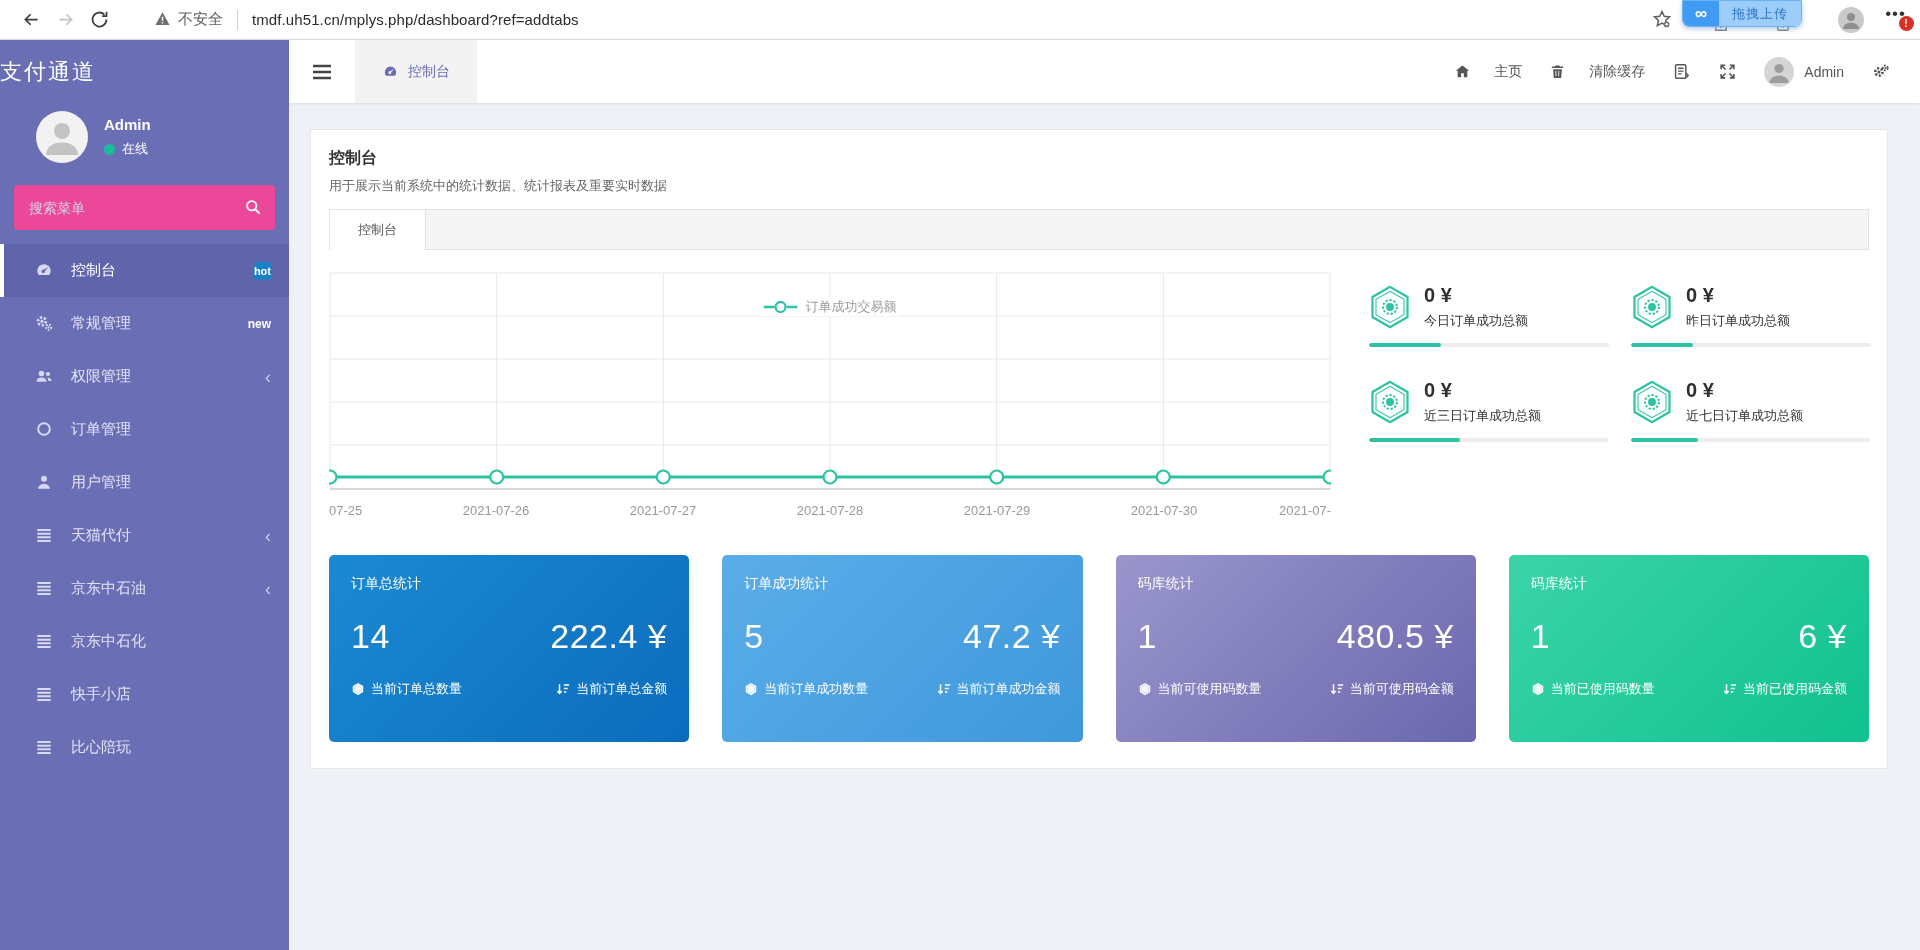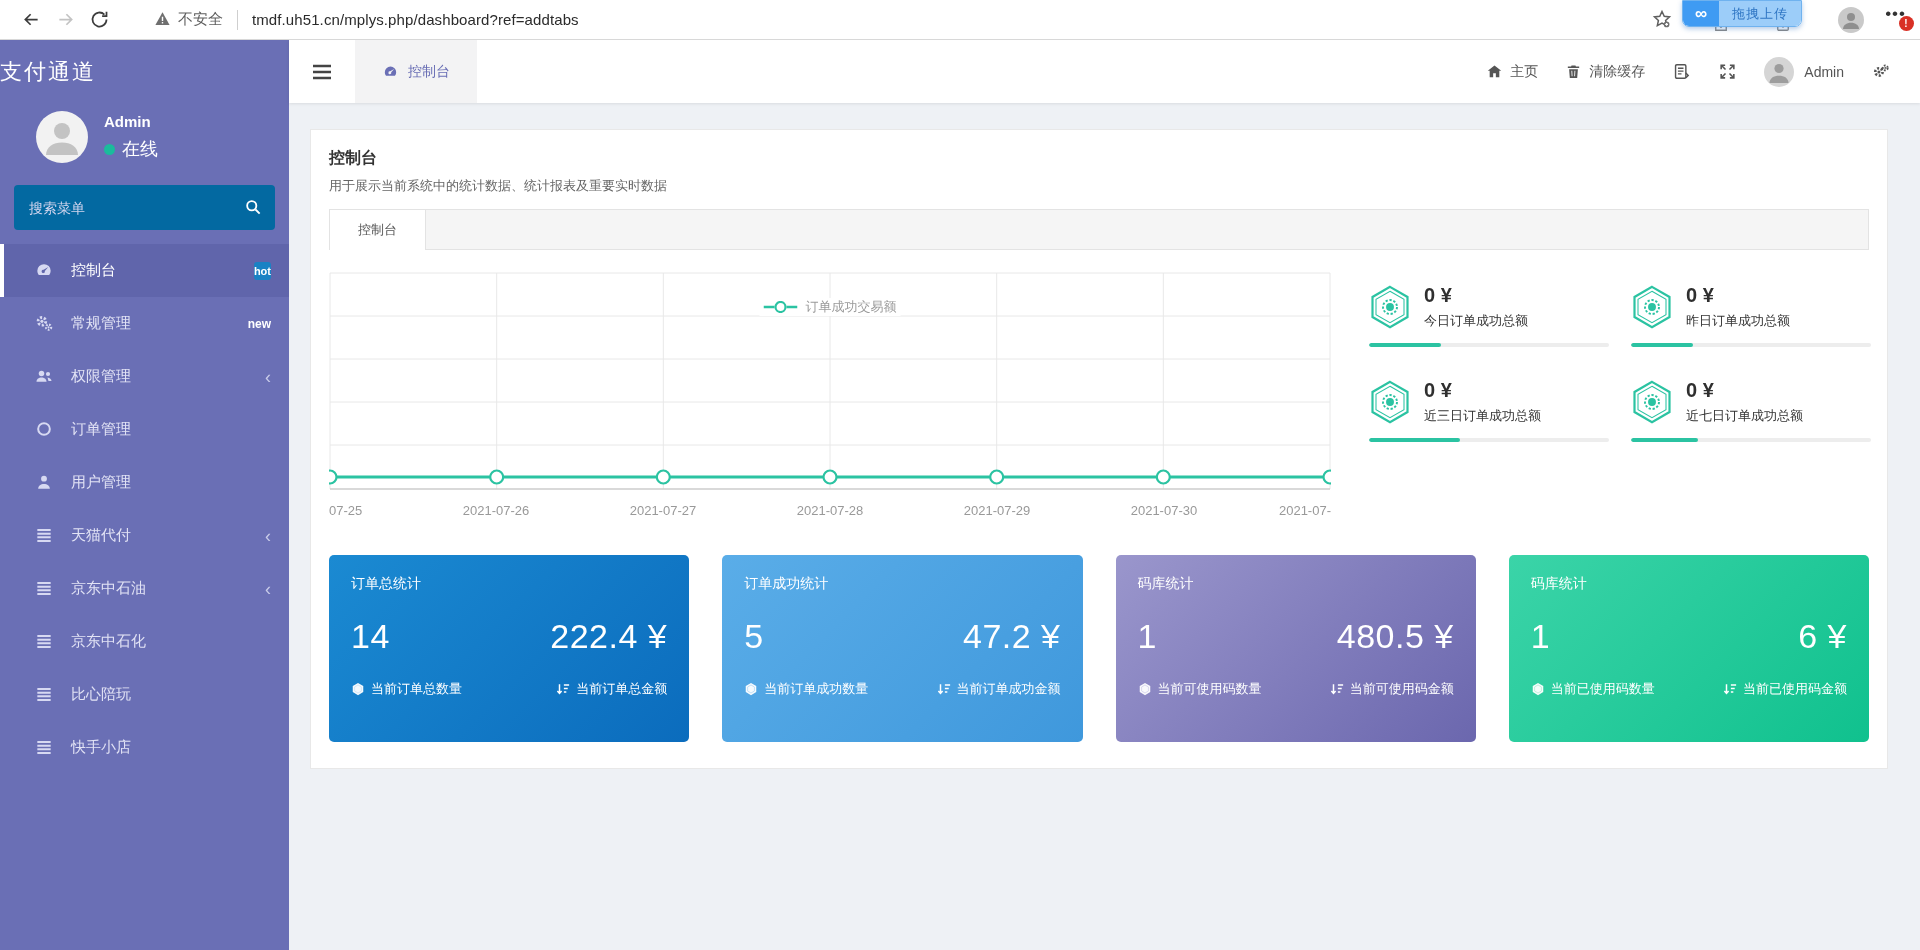--- a/index.html
+++ b/index.html
@@ -64,7 +64,7 @@
   .nav-tab { display:flex; align-items:center; gap:9px; padding:0 27px; background:#f3f3f4; color:#6a6fb5; font-size:14px; cursor:pointer; }
   .nav-tab svg { width:17px; height:17px; }
   .nav-right { margin-left:auto; display:flex; align-items:center; gap:27px; padding-right:30px; color:#555; font-size:14px; }
-  .nav-link { display:flex; align-items:center; gap:7px; cursor:pointer; }
+  .nav-link { display:flex; align-items:center; gap:23px; cursor:pointer; }
   .nav-link svg { width:17px; height:17px; color:#555; }
   .nav-iconbtn svg { width:19px; height:19px; color:#555; display:block; }
   .nav-profile { display:flex; align-items:center; gap:10px; cursor:pointer; }

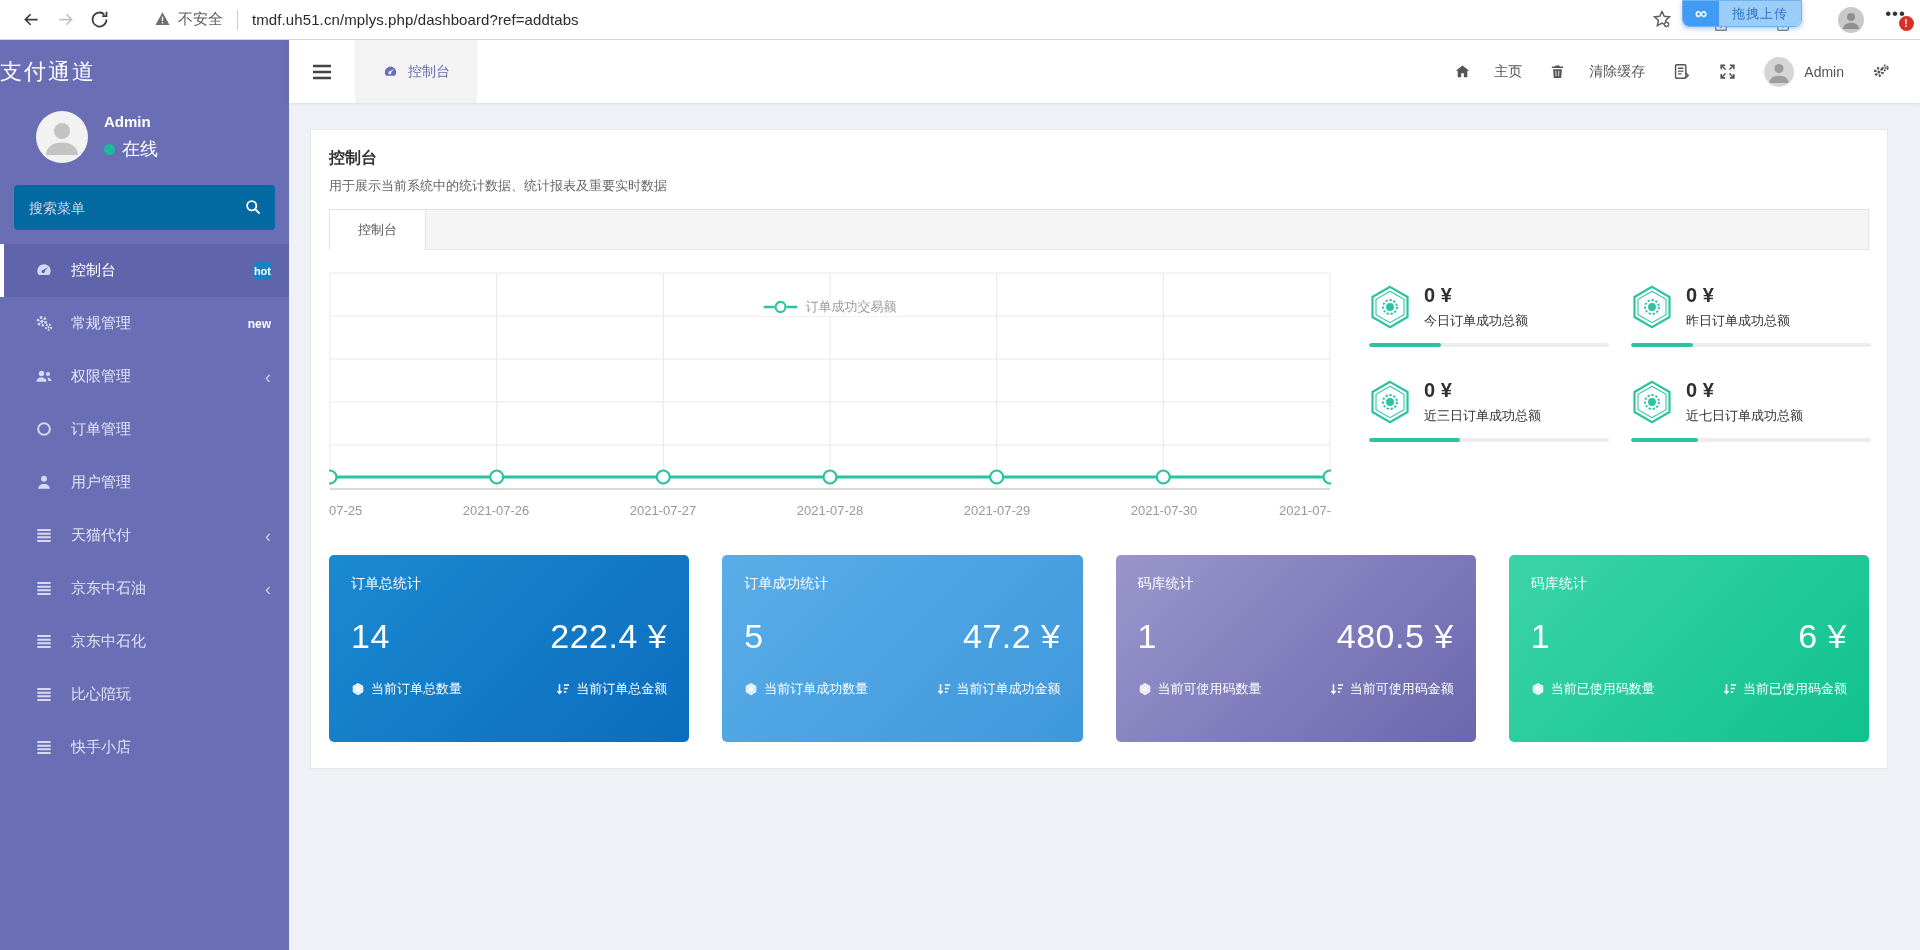--- a/index.html
+++ b/index.html
@@ -40,7 +40,7 @@
   .side-avatar svg { width:52px; height:52px; }
   .side-user-info { margin-left:16px; }
   .side-user-name { color:#fff; font-weight:bold; font-size:15px; }
-  .side-user-status { margin-top:7px; font-size:18px; color:#fff; display:flex; align-items:center; }
+  .side-user-status { margin-top:7px; font-size:13px; color:#fff; display:flex; align-items:center; }
   .online-dot { width:11px; height:11px; border-radius:50%; background:#1abc9c; margin-right:7px; }
   .side-search { margin:8px 14px 14px; position:relative; }
   .side-search input { width:100%; height:45px; background:#0369a1; border:none; border-radius:4px; padding:0 40px 0 15px; color:#fff; font-size:14px; font-family:inherit; }

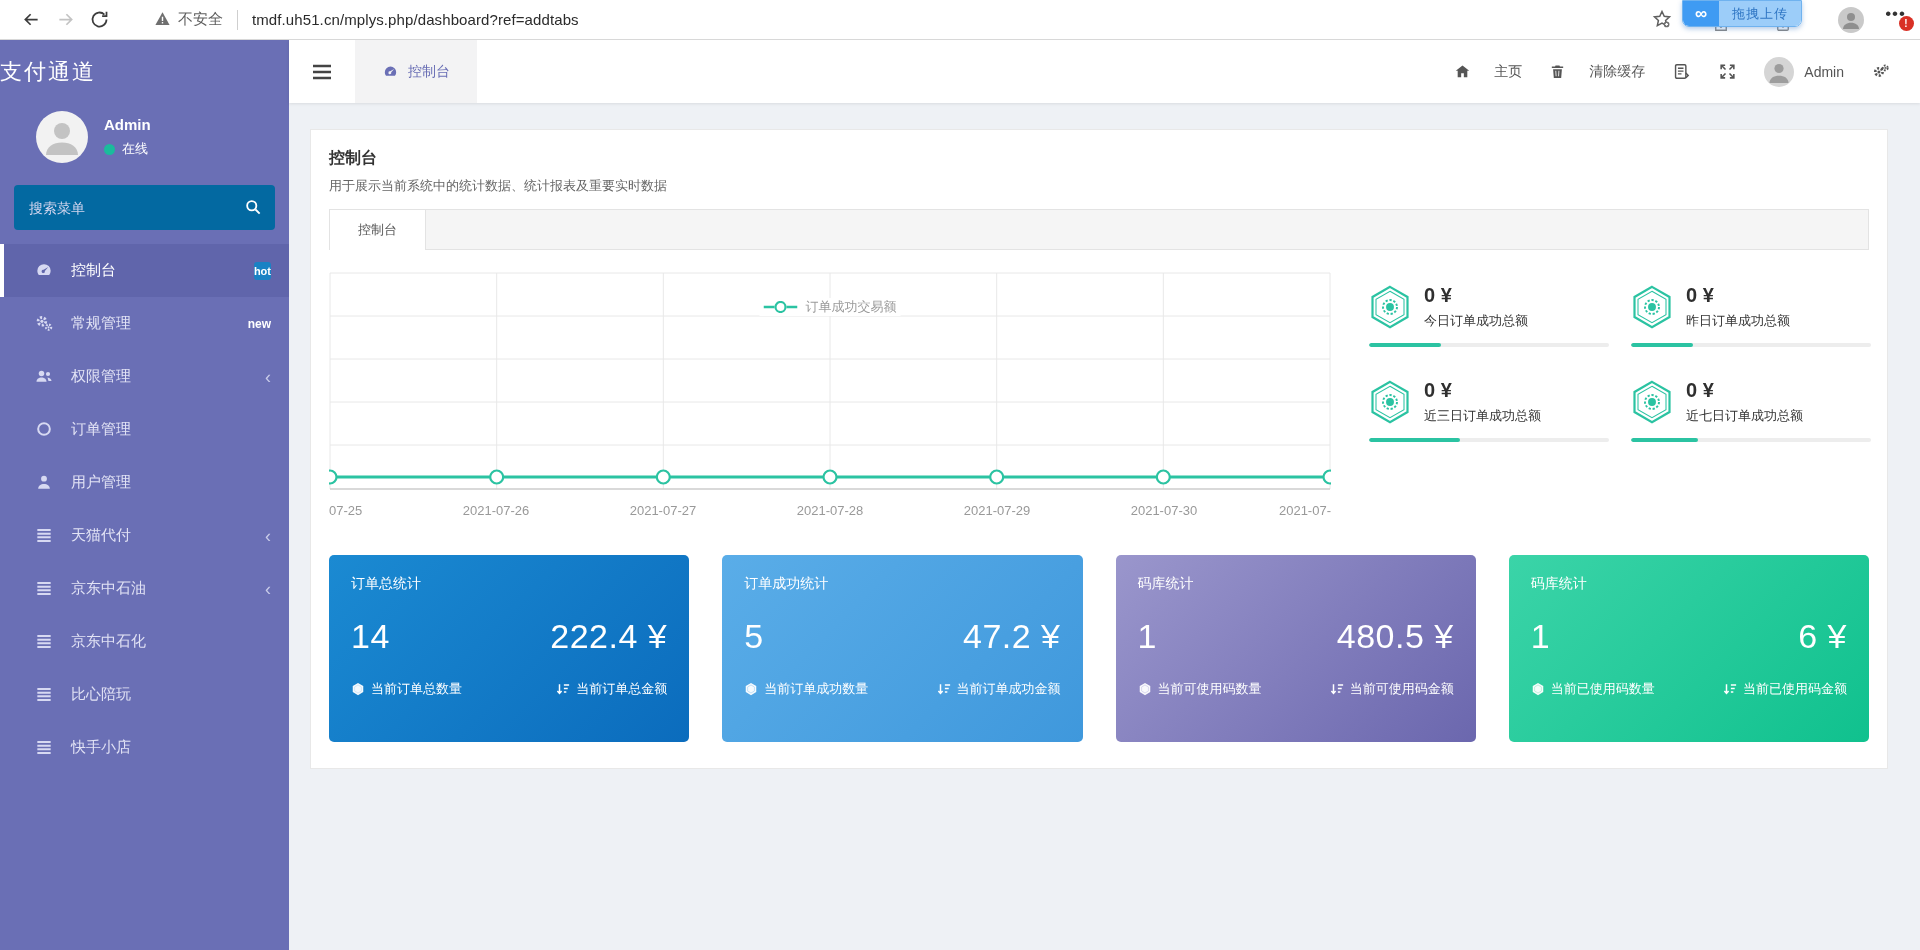--- a/index.html
+++ b/index.html
@@ -43,7 +43,7 @@
   .side-user-status { margin-top:7px; font-size:13px; color:#fff; display:flex; align-items:center; }
   .online-dot { width:11px; height:11px; border-radius:50%; background:#1abc9c; margin-right:7px; }
   .side-search { margin:8px 14px 14px; position:relative; }
-  .side-search input { width:100%; height:45px; background:#0369a1; border:none; border-radius:4px; padding:0 40px 0 15px; color:#fff; font-size:14px; font-family:inherit; }
+  .side-search input { width:100%; height:45px; background:#ec4899; border:none; border-radius:4px; padding:0 40px 0 15px; color:#fff; font-size:14px; font-family:inherit; }
   .side-search input::placeholder { color:#d4d6ef; }
   .side-search .mag { position:absolute; right:12px; top:12px; color:#fff; }
   .side-search .mag svg { width:20px; height:20px; }

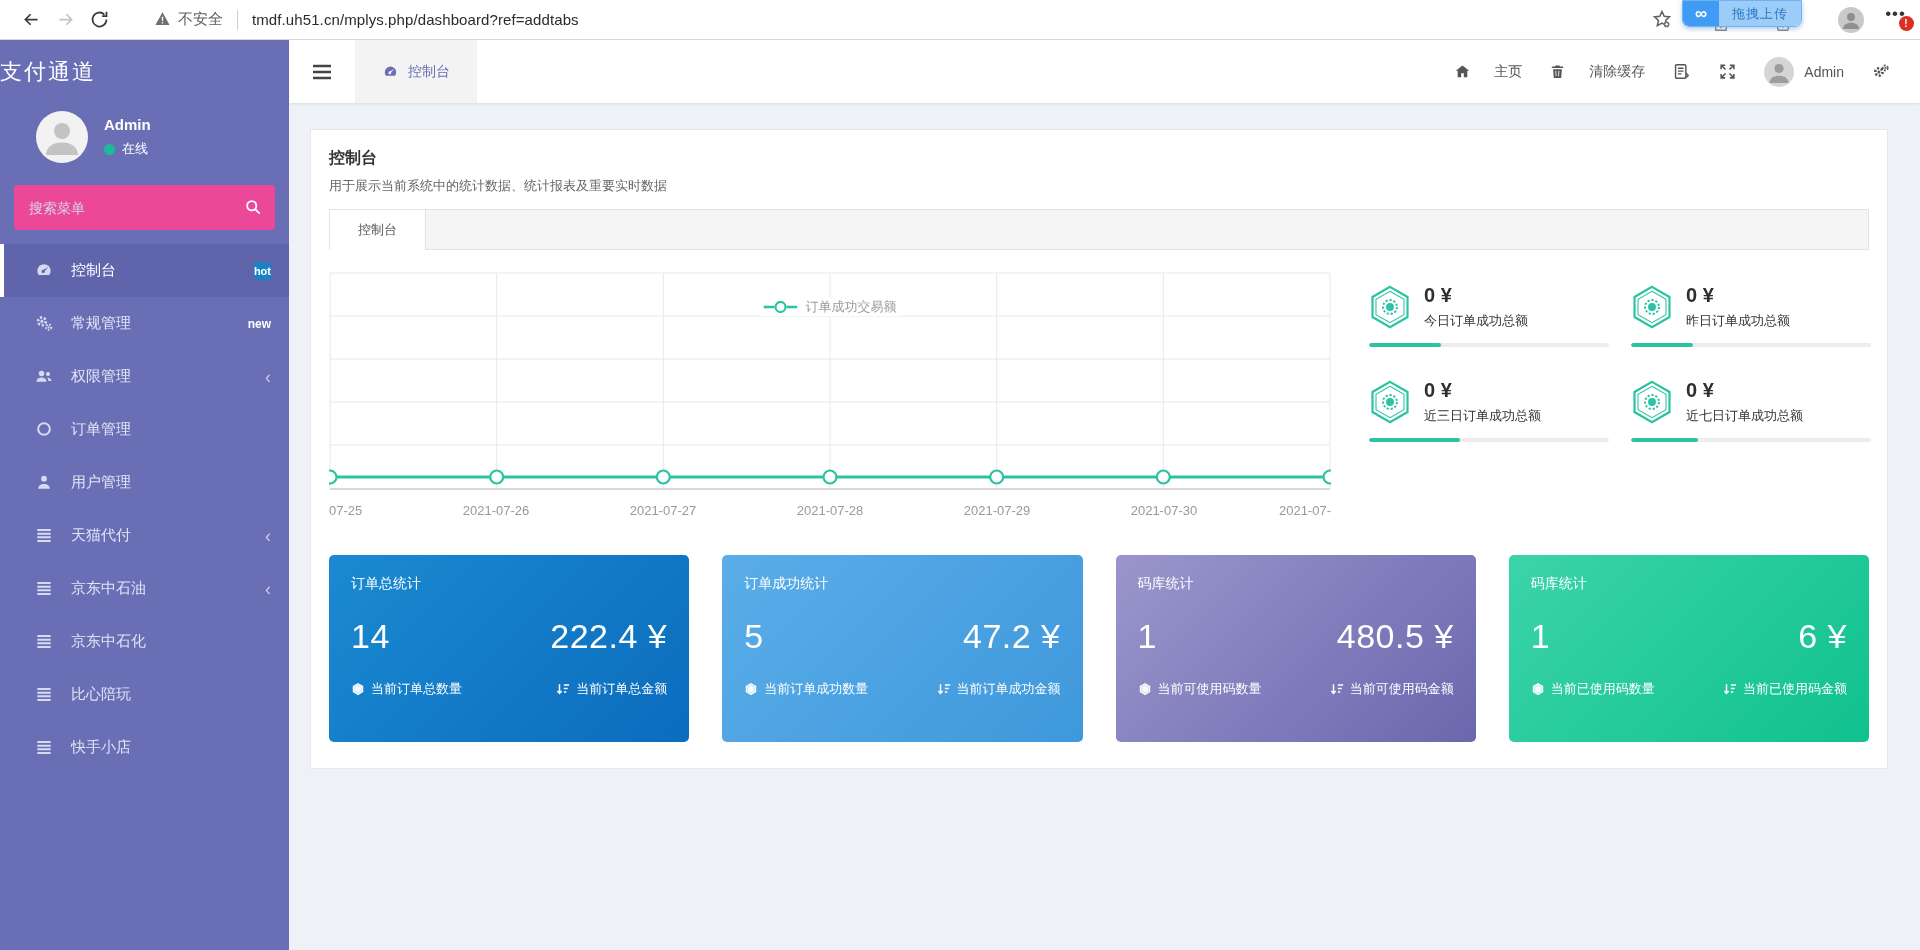--- a/index.html
+++ b/index.html
@@ -263,13 +263,13 @@
       <span class="micon"><svg viewBox="0 0 24 24" stroke="currentColor" stroke-width="2.4">
             <path d="M4 6h16M4 10.4h16M4 14.8h16M4 19.2h16"></path>
           </svg></span>
-      <span>比心陪玩</span>
+      <span>快手小店</span>
     </div>
     <div class="menu-item">
       <span class="micon"><svg viewBox="0 0 24 24" stroke="currentColor" stroke-width="2.4">
             <path d="M4 6h16M4 10.4h16M4 14.8h16M4 19.2h16"></path>
           </svg></span>
-      <span>快手小店</span>
+      <span>比心陪玩</span>
     </div>
   </div>
 

